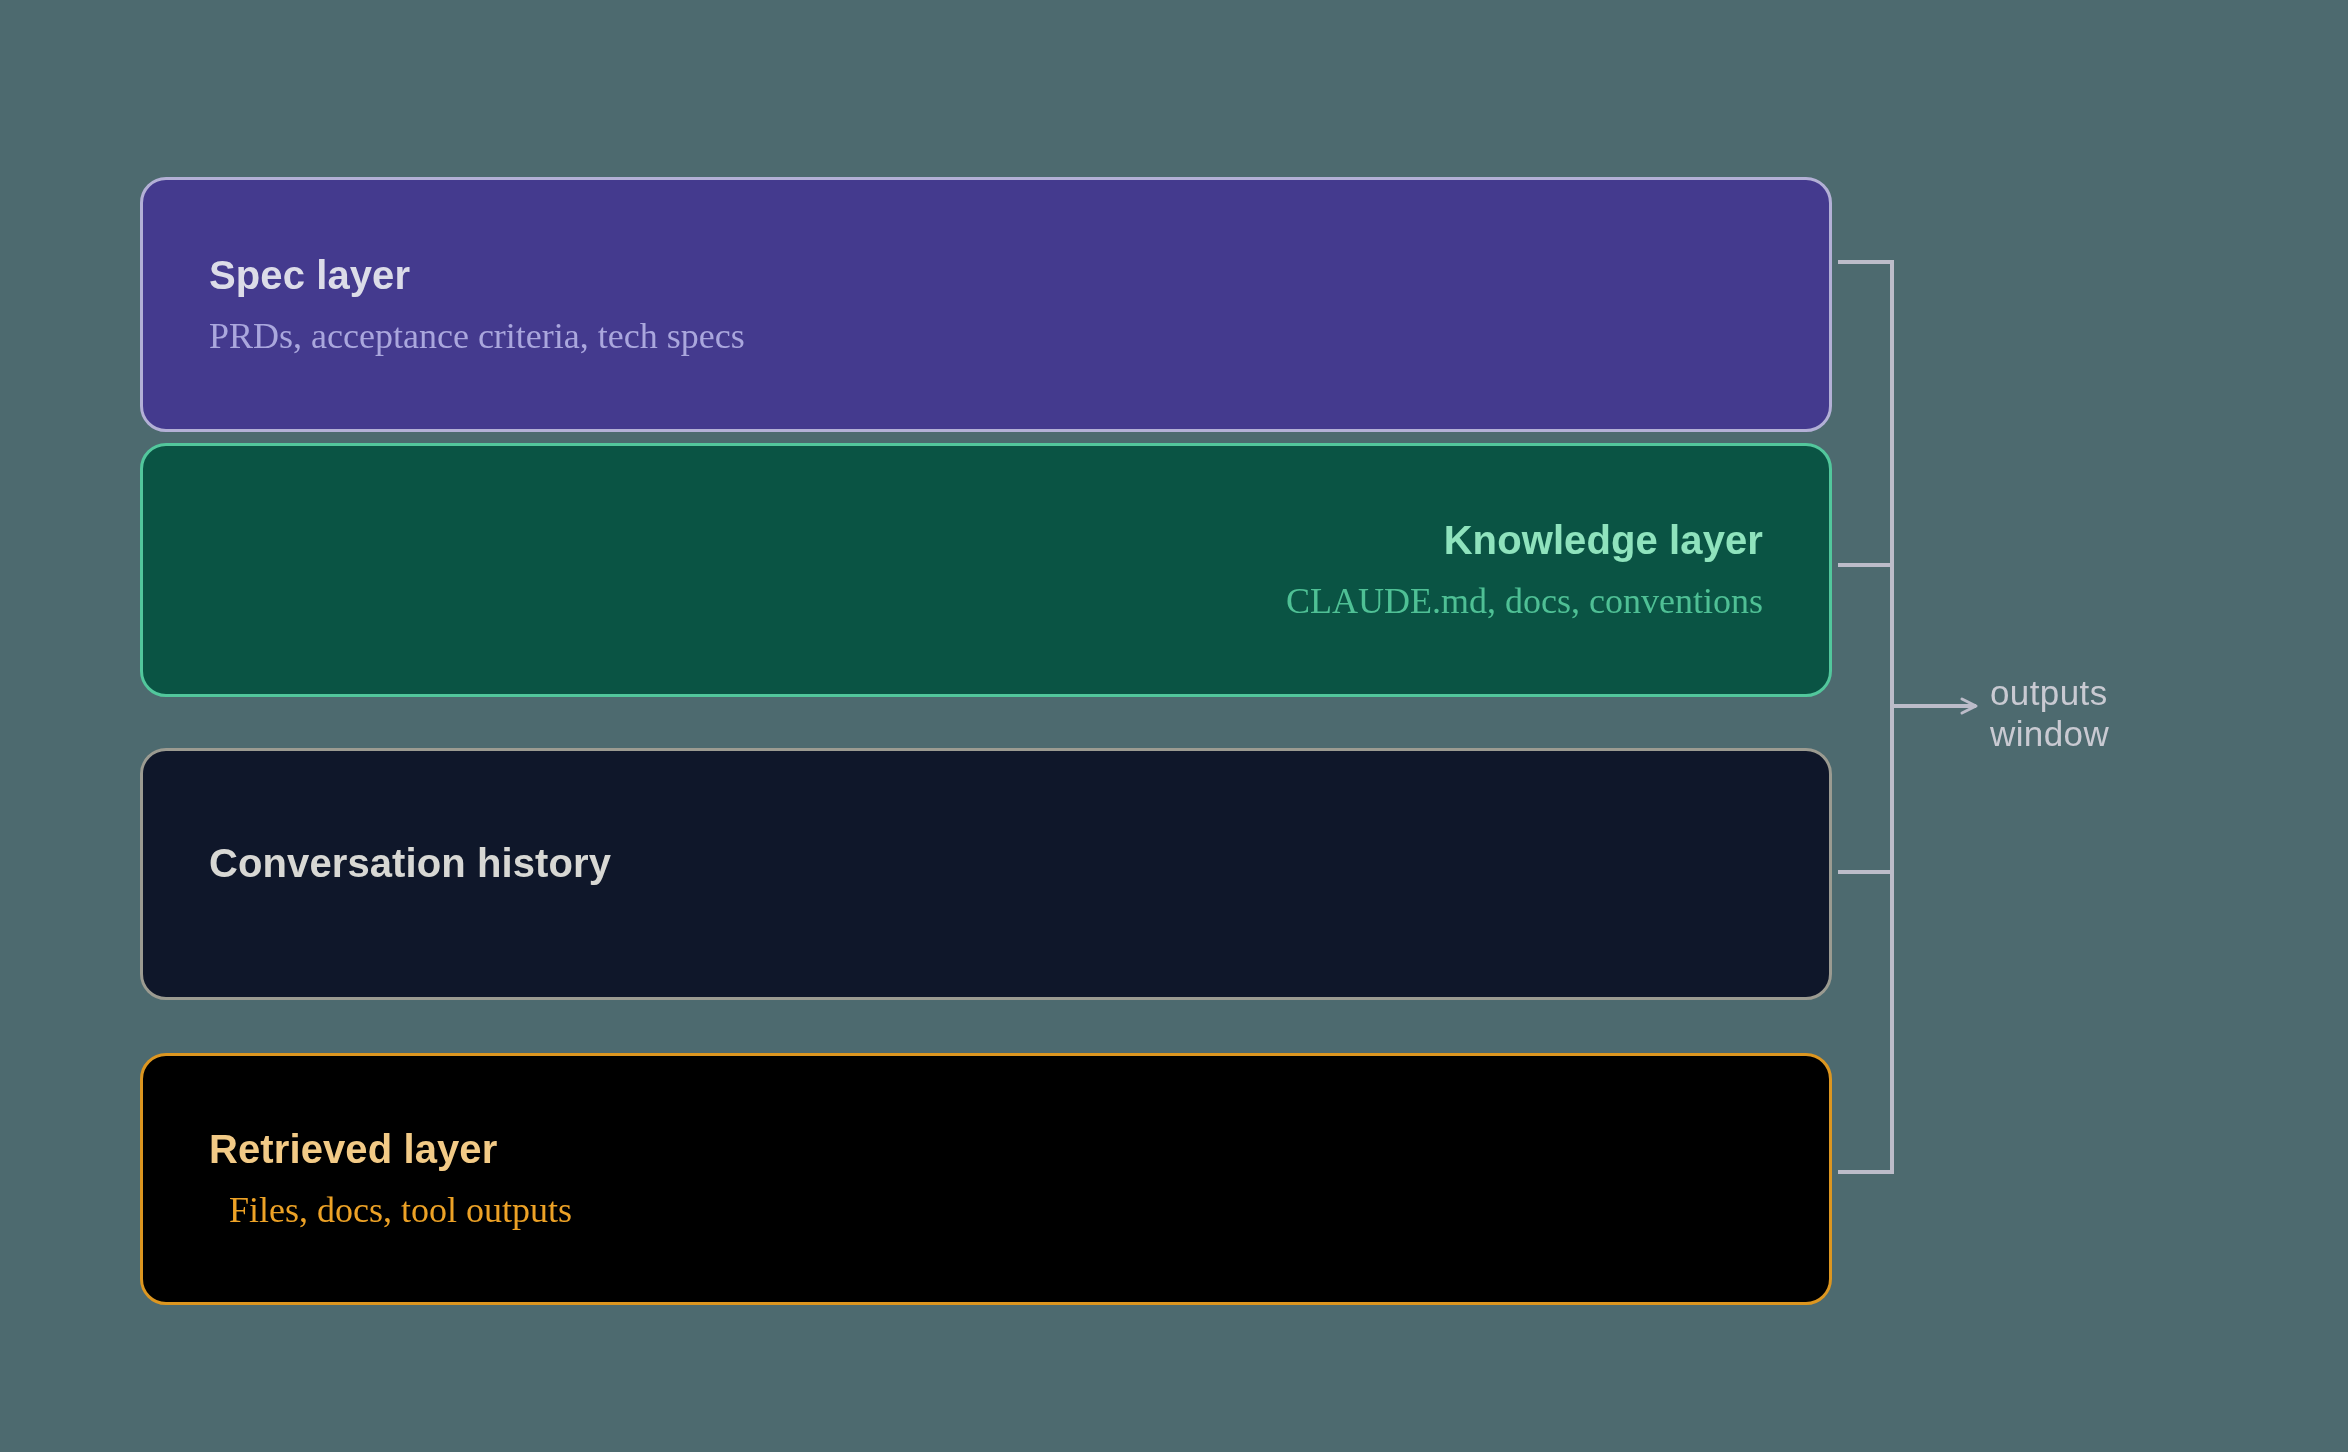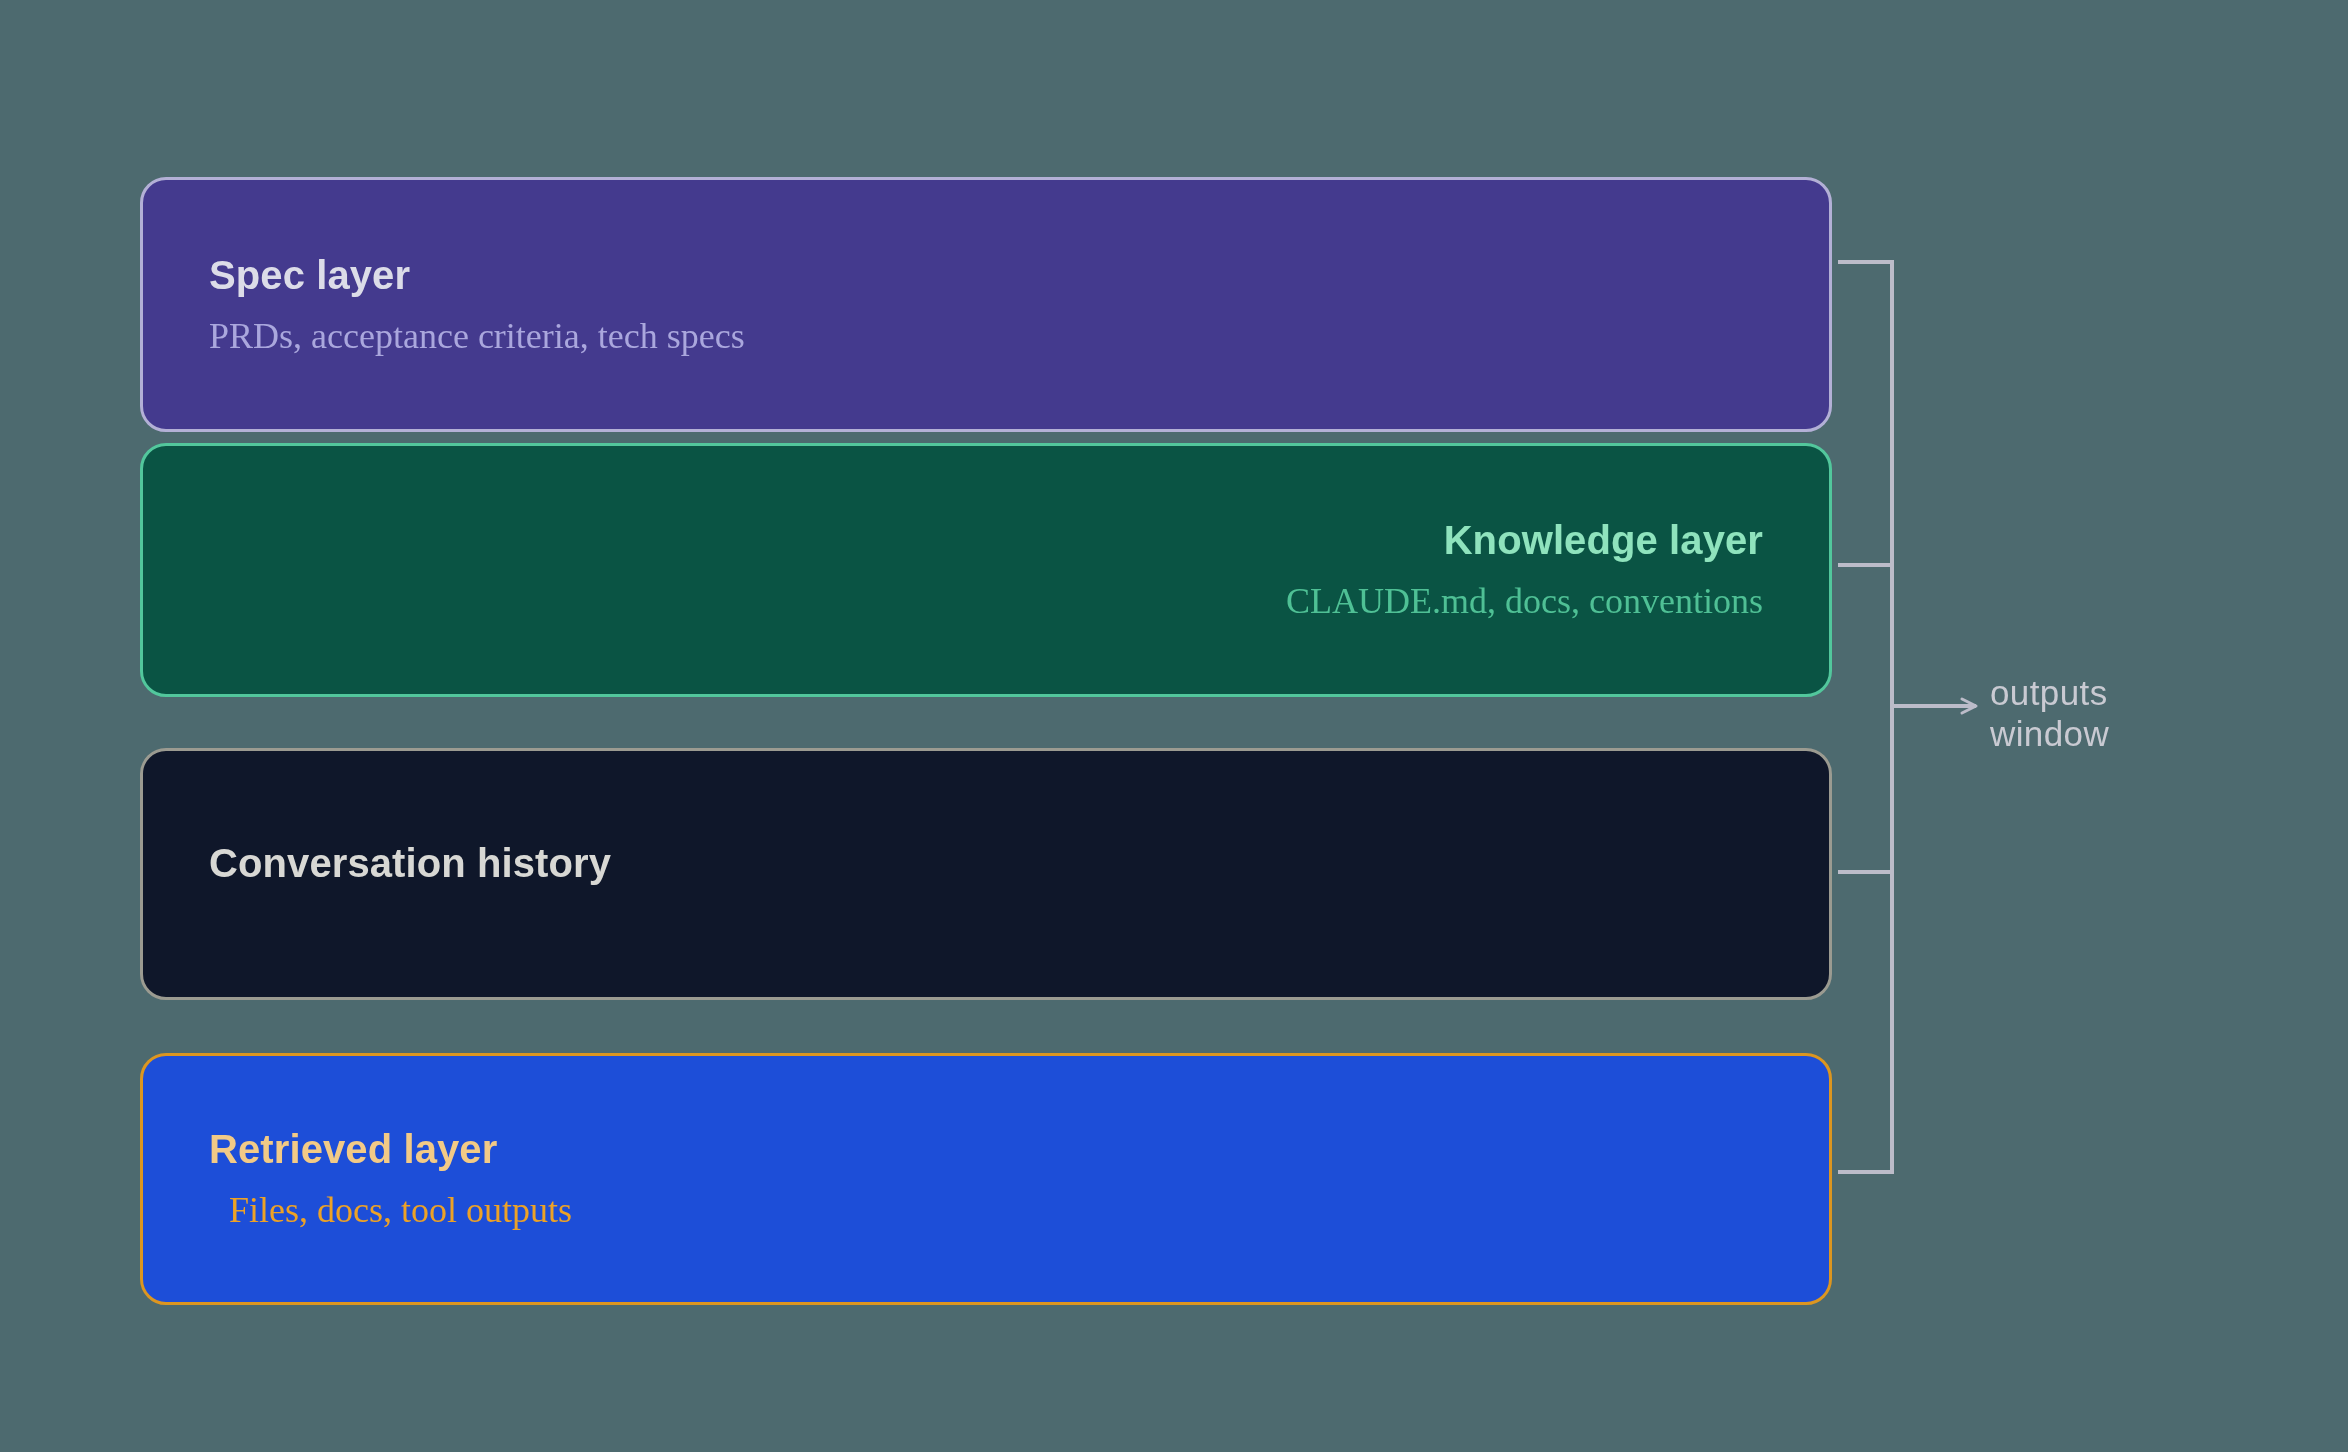--- a/index.html
+++ b/index.html
@@ -100,7 +100,7 @@
     <div class="layer-title" style="color: rgb(216, 216, 212);">Conversation history</div>
   </div>
 
-  <div class="layer-box" id="box-retrieved" style="background: #1d4ed8; border-color: rgb(220, 150, 32);">
+  <div class="layer-box" id="box-retrieved" style="background: #000000; border-color: rgb(220, 150, 32);">
     <div class="layer-title" style="color: rgb(242, 202, 134);">Retrieved layer</div>
     <div class="layer-sub" style="color: rgb(237, 162, 38); margin-left: 20px;">Files, docs, tool outputs</div>
   </div>

